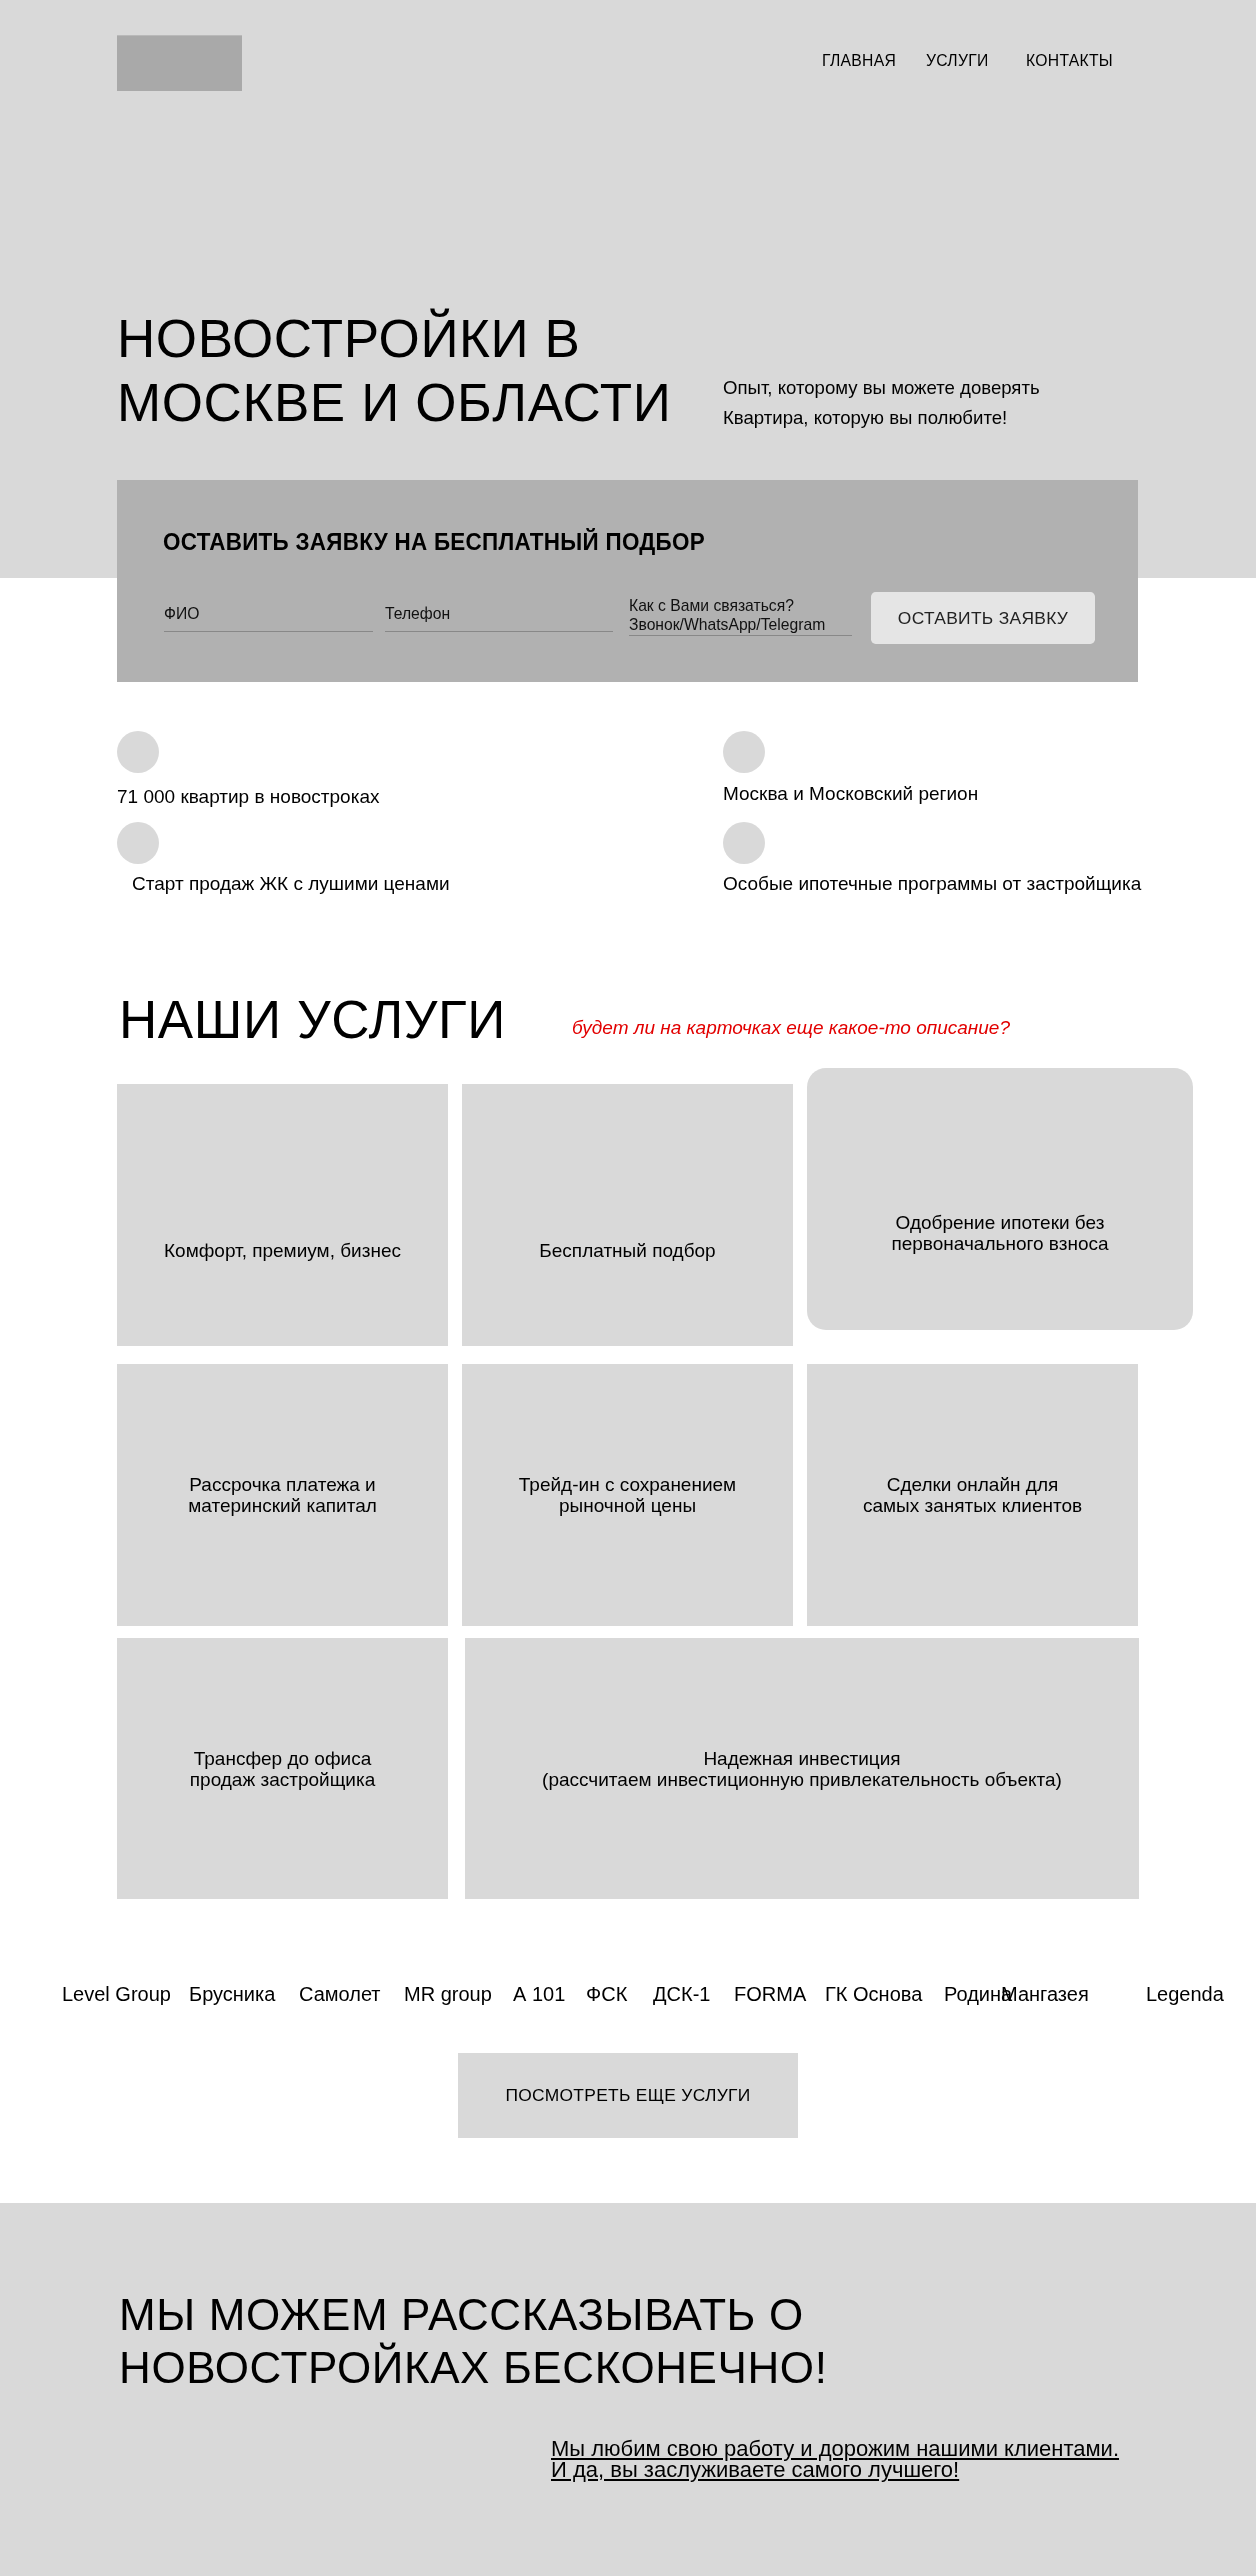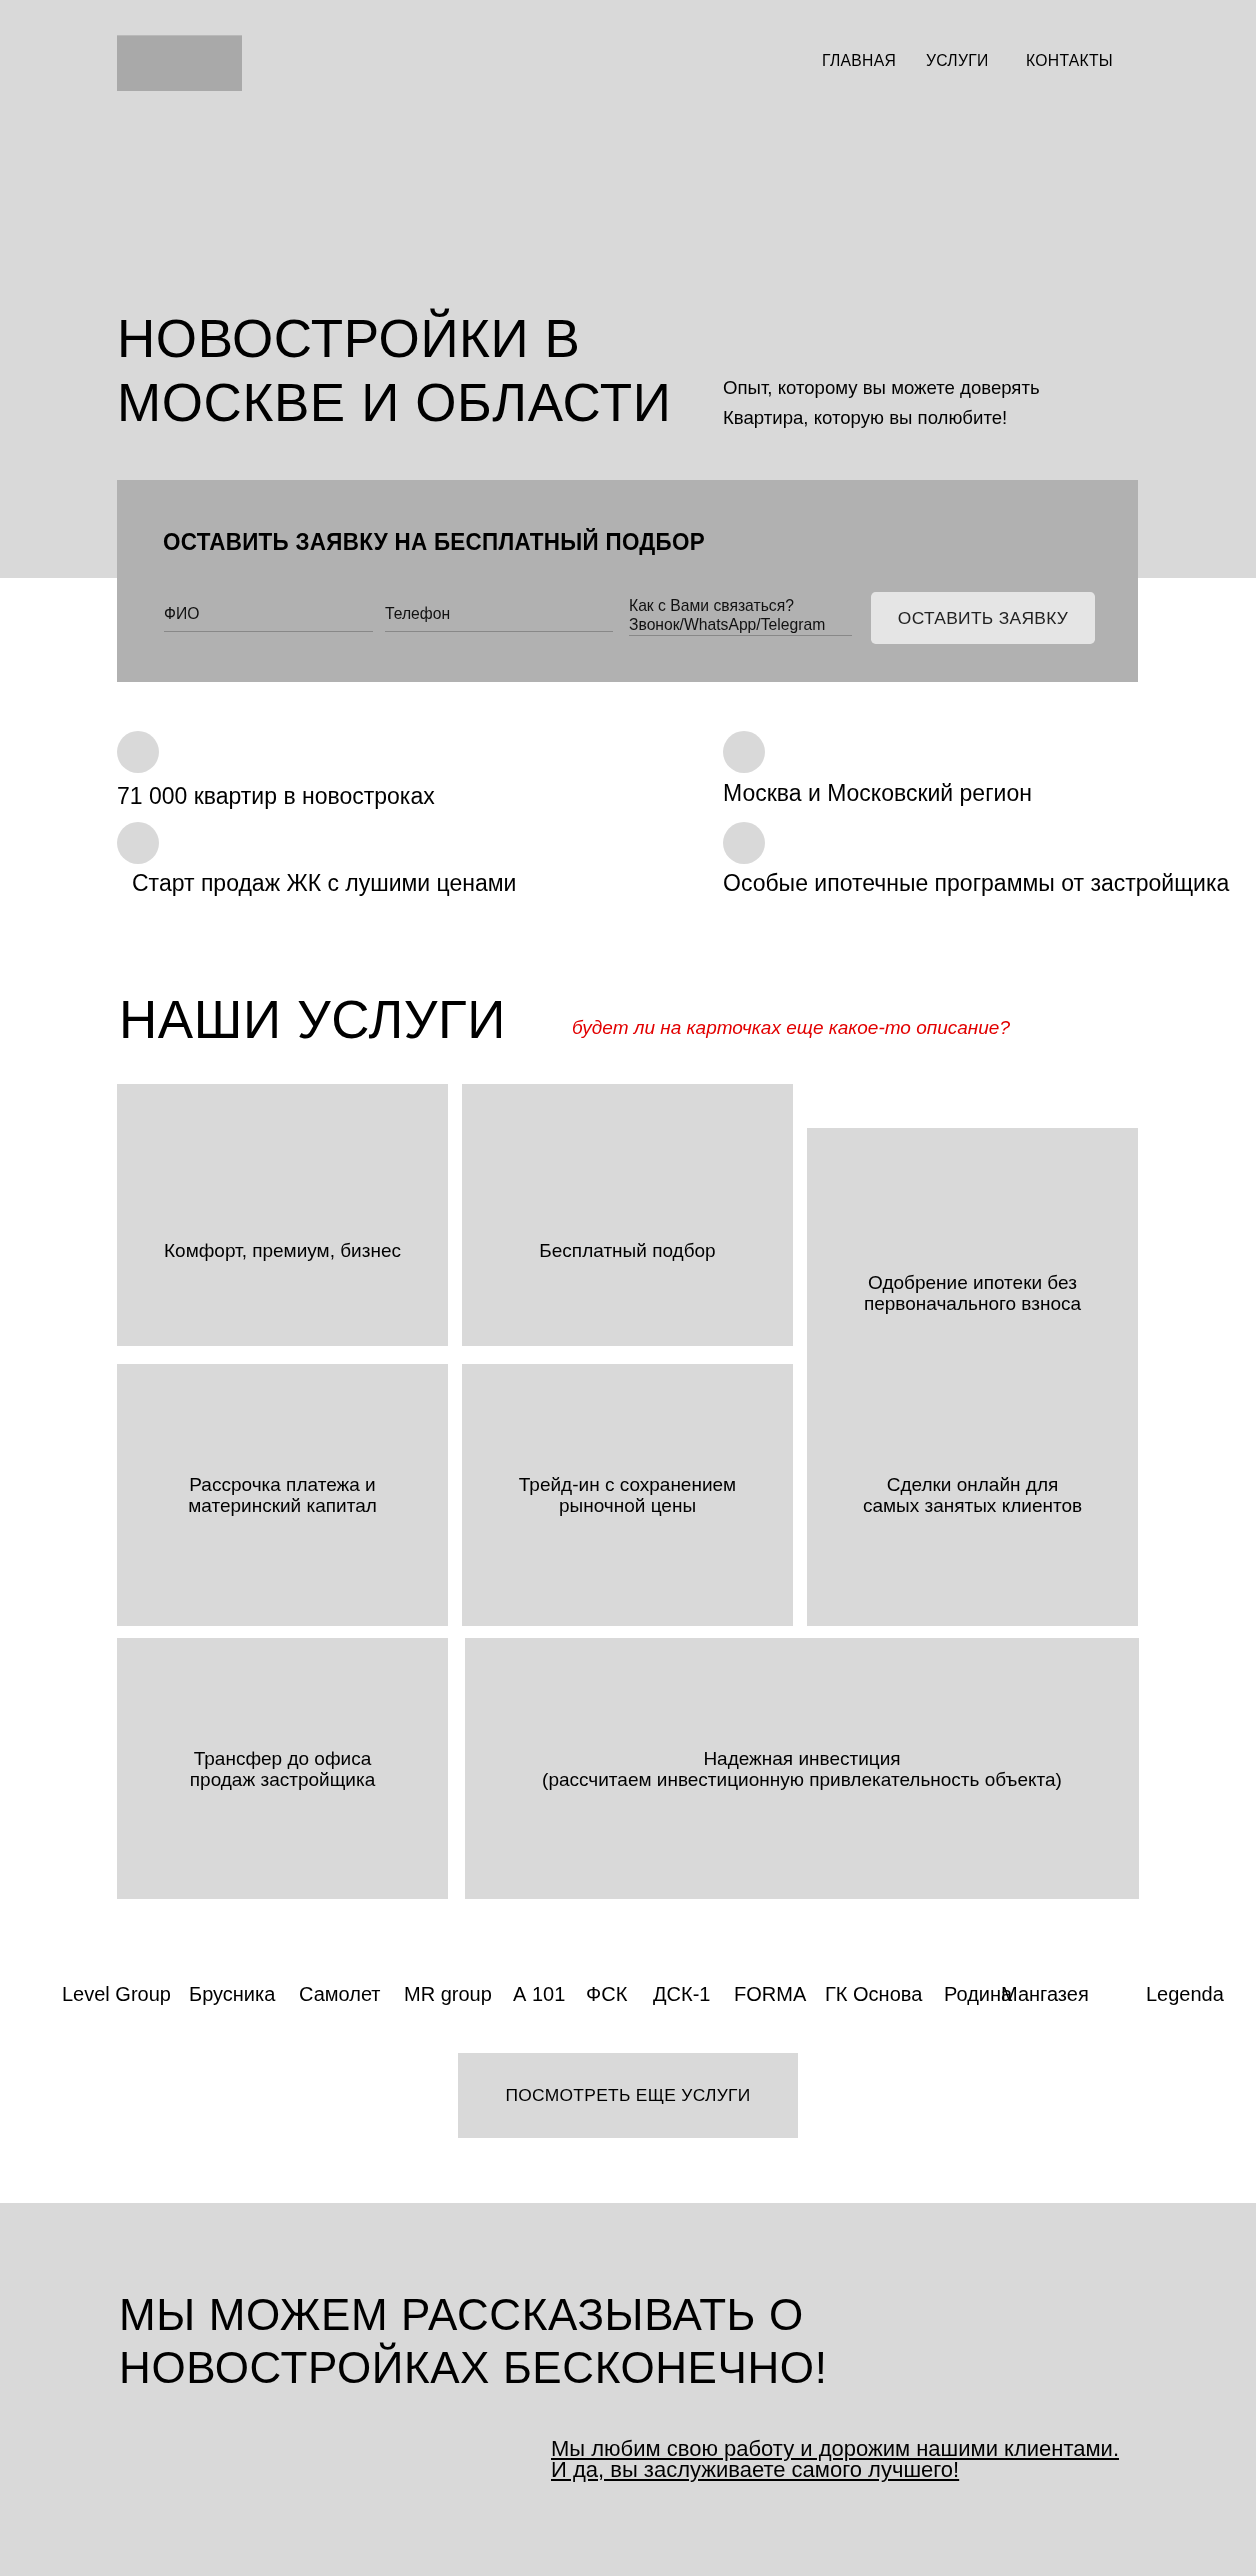--- a/index.html
+++ b/index.html
@@ -17,7 +17,7 @@
   .field-multi { resize:none; line-height:18.6px; overflow:hidden; }
   .submit-btn { left:871px; top:592px; width:224px; height:52px; background:#e5e5e5; border:none; border-radius:4.7px; font-family:"Liberation Sans", sans-serif; font-size:17.4px; color:#222; letter-spacing:0.3px; cursor:pointer; }
   .feat-circle { width:42px; height:42px; border-radius:50%; background:#d9d9d9; }
-  .feat-text { font-size:23px; line-height:23px; white-space:nowrap; }
+  .feat-text { font-size:19px; line-height:23px; white-space:nowrap; }
   .services-title { left:119px; top:988px; font-size:53px; line-height:64px; font-weight:400; white-space:nowrap; margin:0; letter-spacing:0.6px; }
   .services-note { left:572px; top:1016px; font-size:19px; line-height:23px; font-style:italic; color:#e20000; white-space:nowrap; }
   .card { background:#d9d9d9; display:flex; align-items:center; justify-content:center; text-align:center; cursor:pointer; }

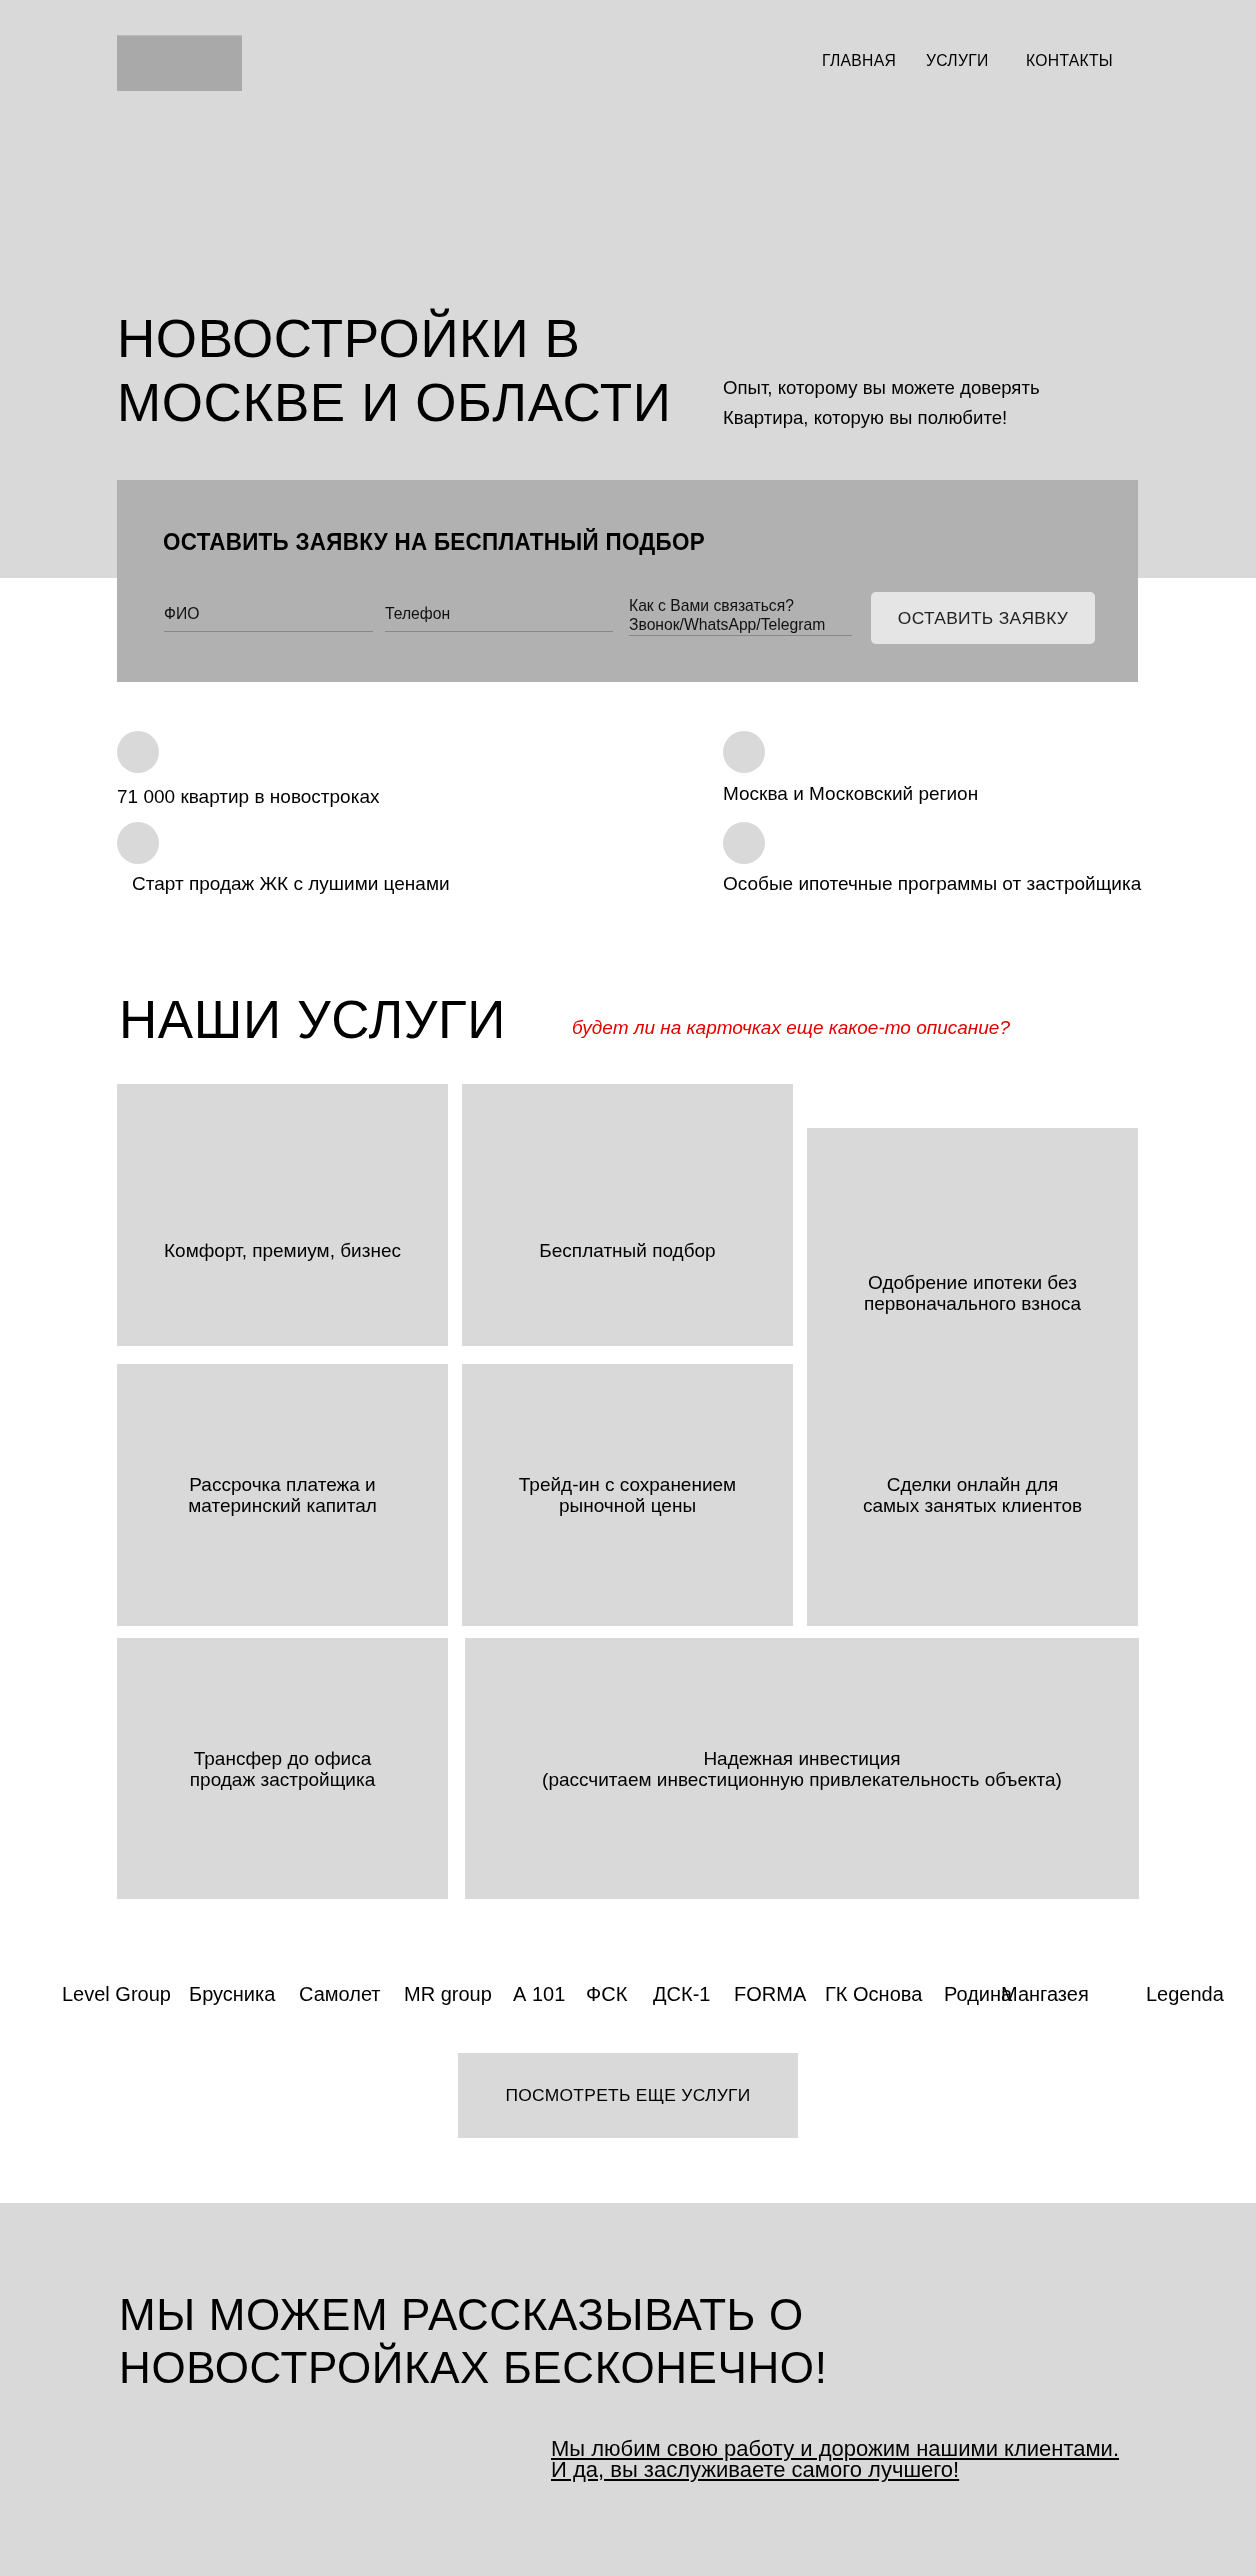--- a/index.html
+++ b/index.html
@@ -73,7 +73,7 @@
 <div class="abs card" style="left:462px; top:1084px; width:331px; height:262px;">
     <span>Бесплатный подбор</span>
   </div>
-<div class="abs card" style="left:807px; top:1128px; width:331px; height:262px;">
+<div class="abs card" style="left:807px; top:1068px; width:386px; height:262px;border-radius:19px;">
     <span style="transform:translateY(34px);">Одобрение ипотеки без
 первоначального взноса</span>
   </div>

